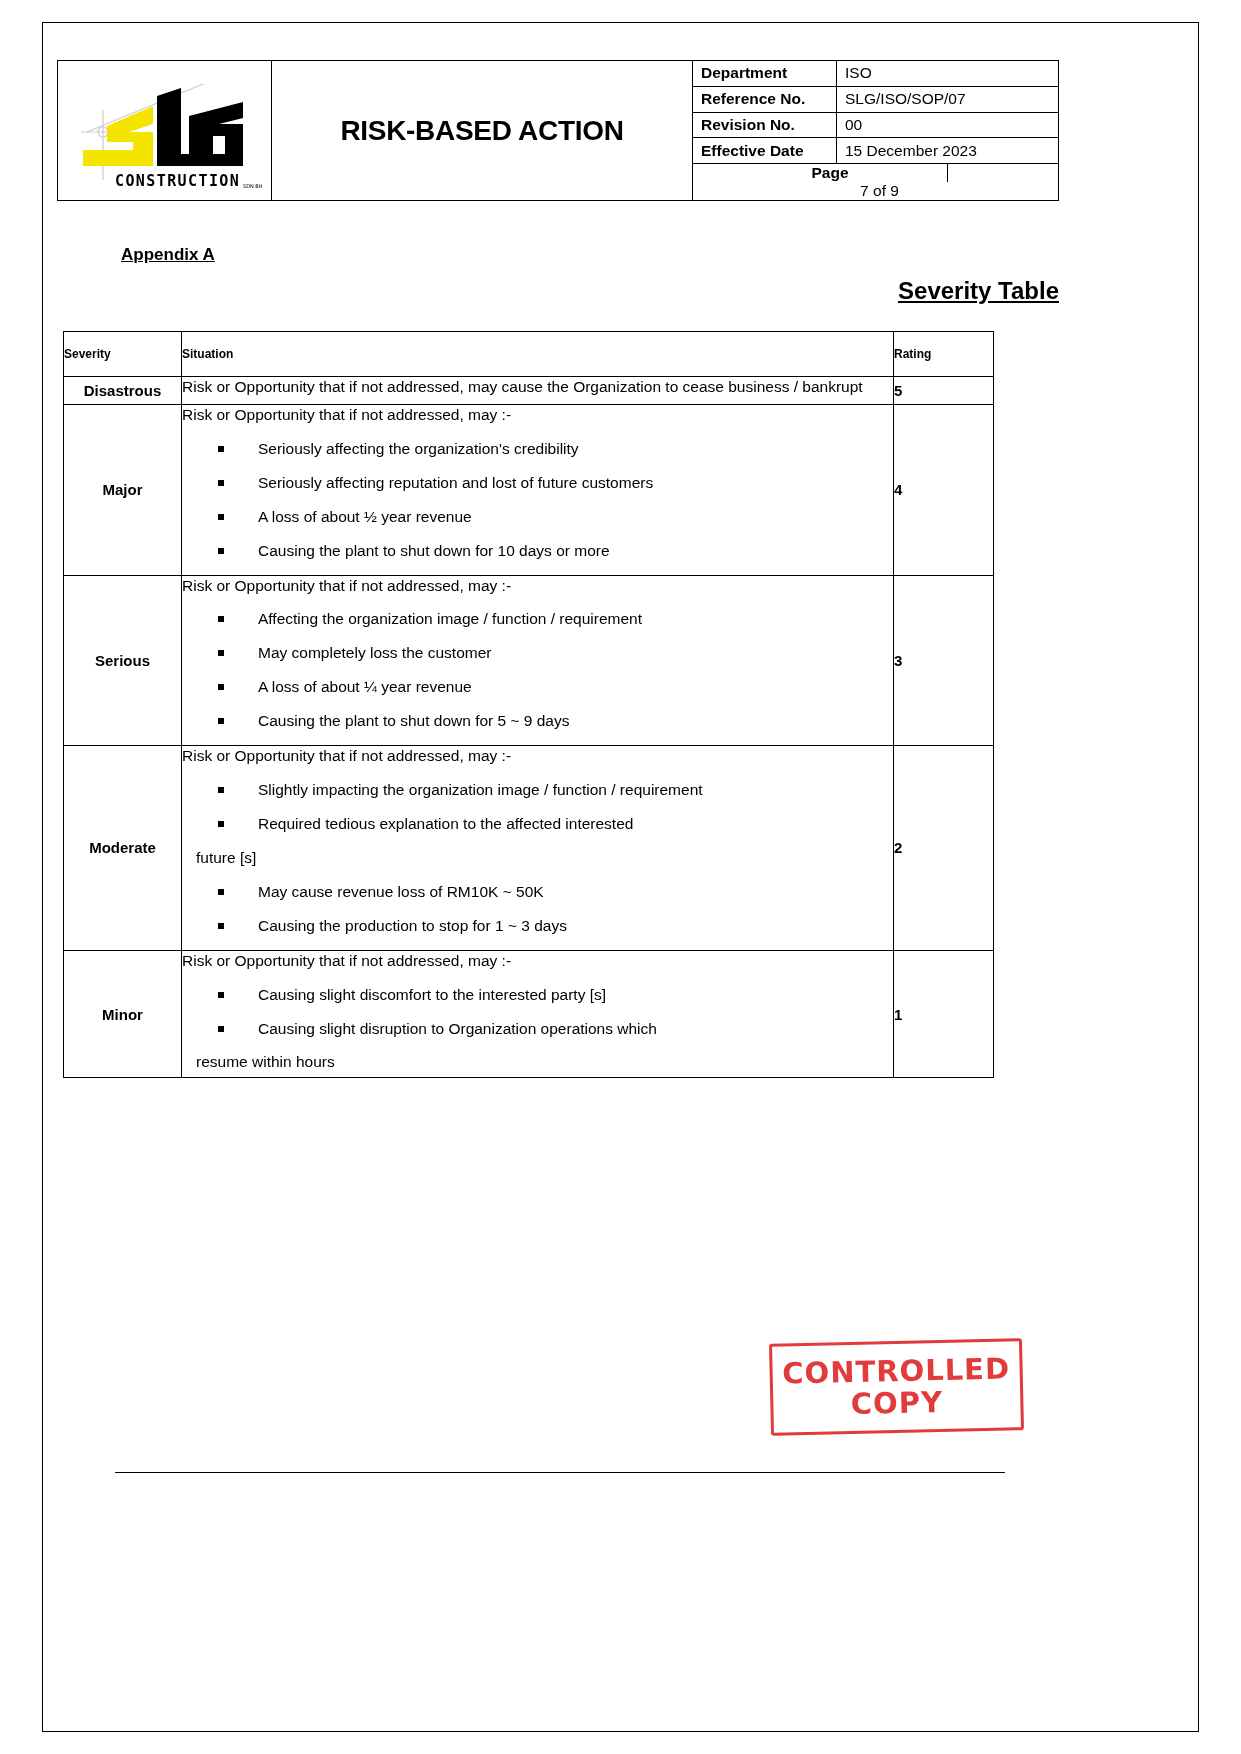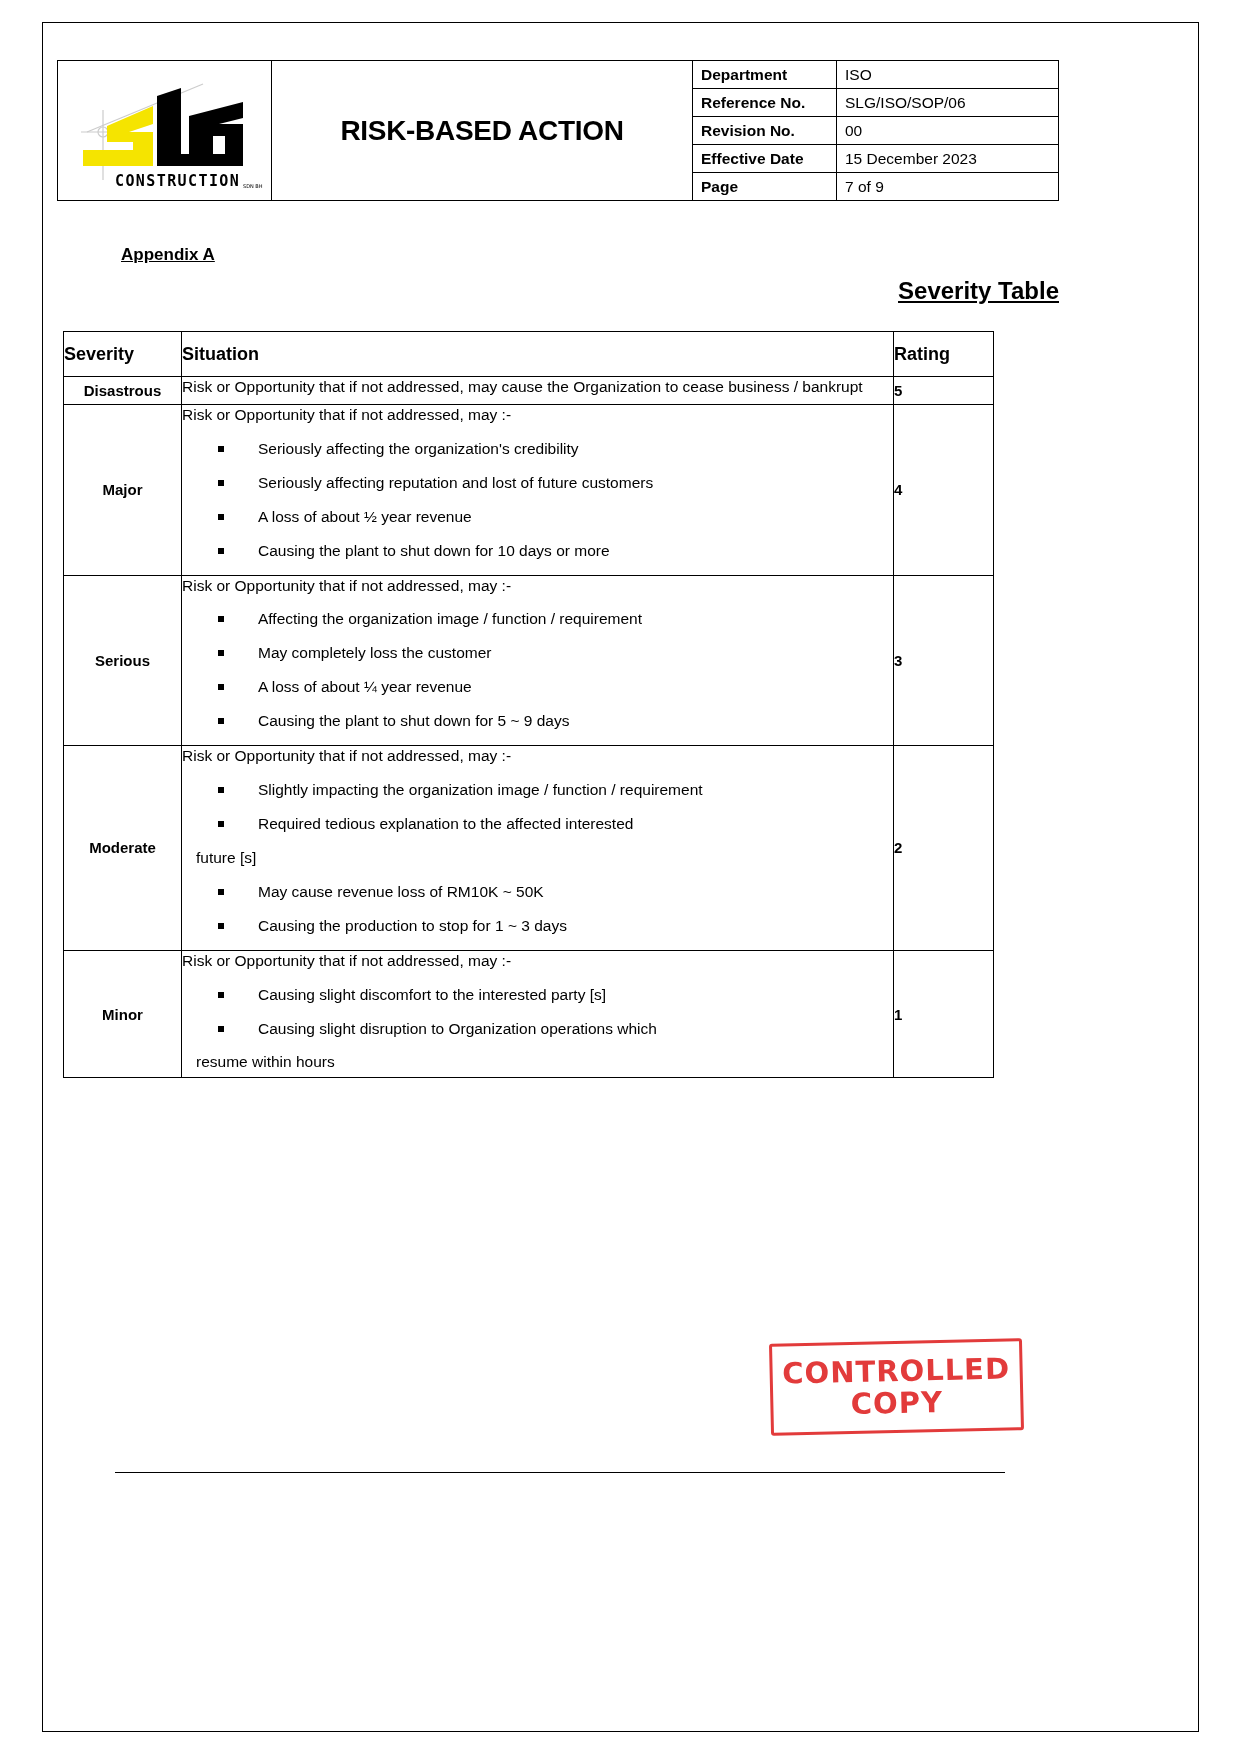--- a/index.html
+++ b/index.html
@@ -279,7 +279,7 @@
         </div>
         <div class="meta-row">
           <div class="meta-label">Reference No.</div>
-          <div class="meta-value">SLG/ISO/SOP/06</div>
+          <div class="meta-value">SLG/ISO/SOP/07</div>
         </div>
         <div class="meta-row">
           <div class="meta-label">Revision No.</div>

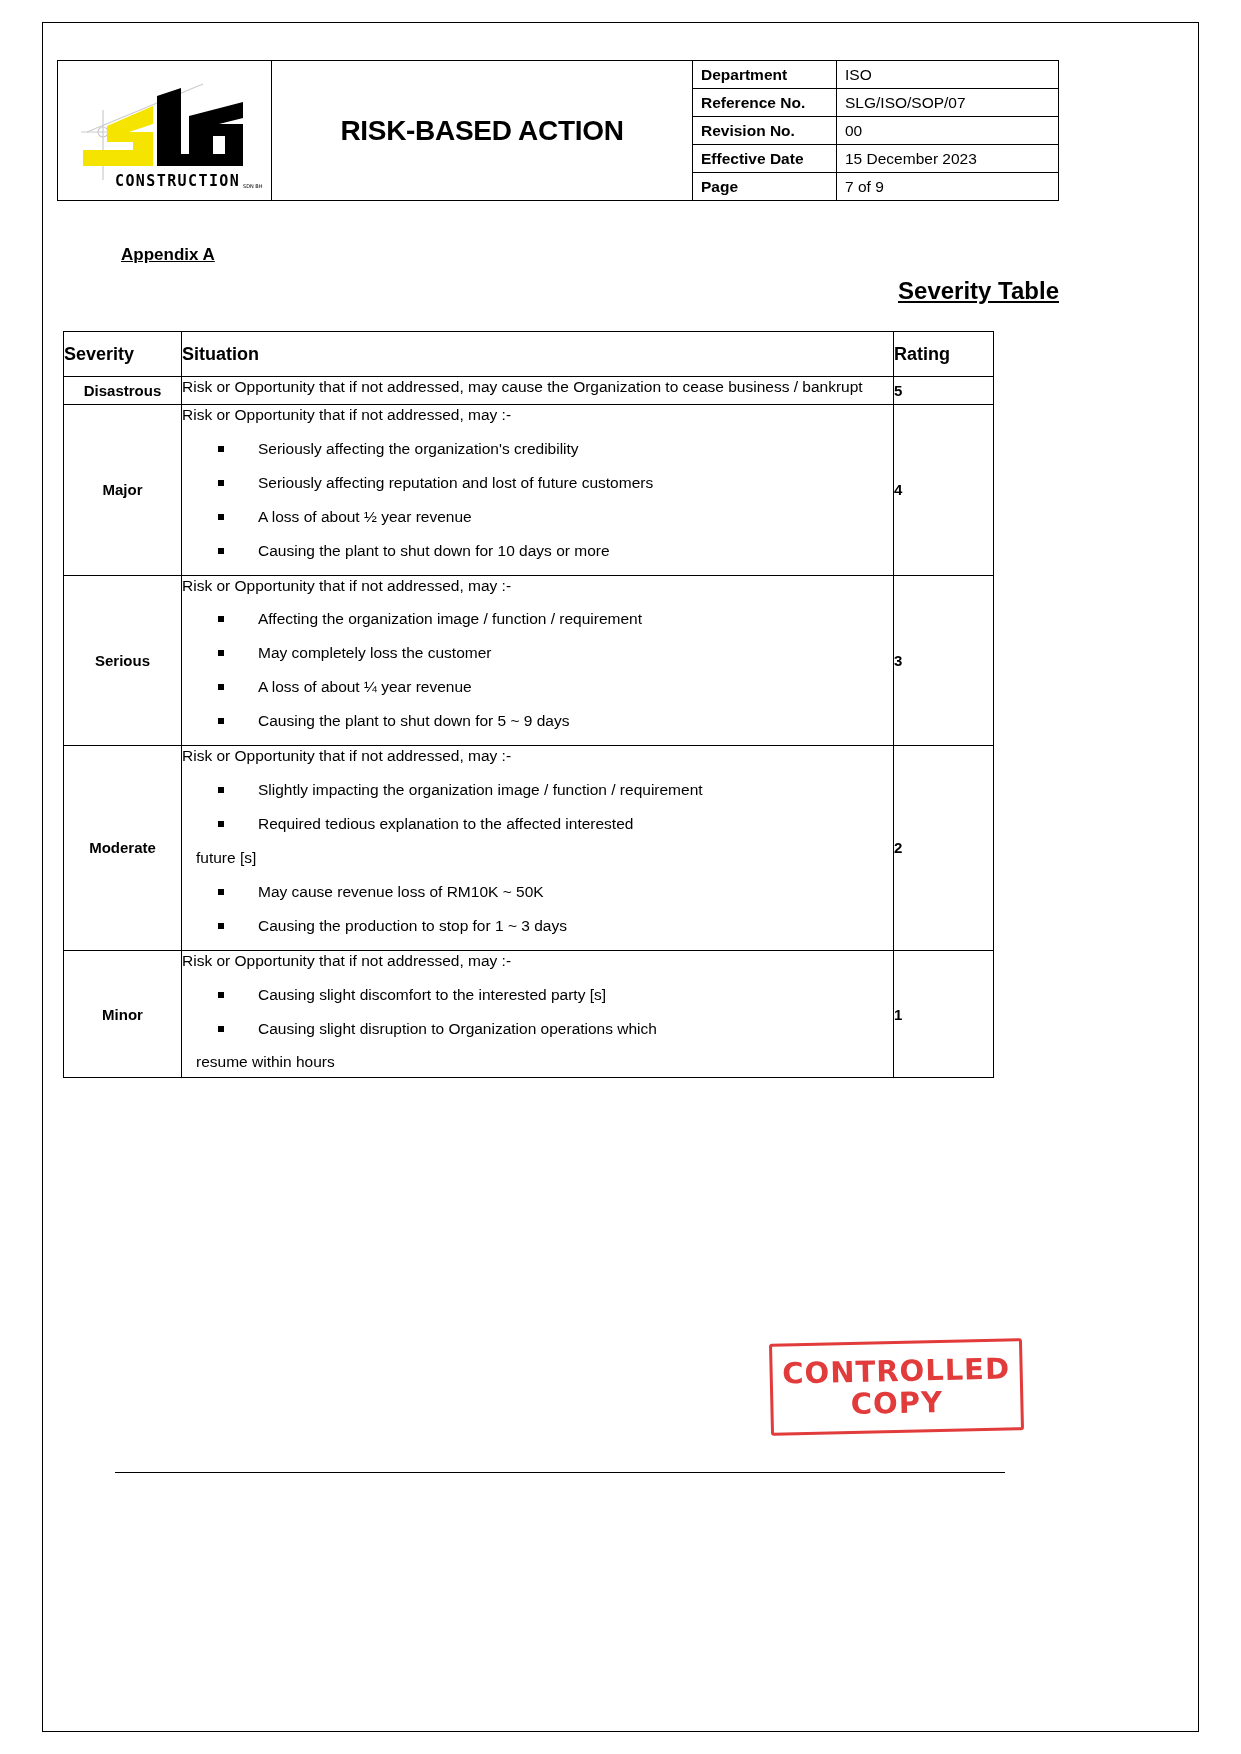--- a/index.html
+++ b/index.html
@@ -80,7 +80,7 @@
     box-sizing: border-box;
     align-items: center;
   }
-  .meta-row:last-child { border-bottom: none; }
+  .meta-row:last-child { border-bottom: none; flex-direction: column; }
   .meta-label {
     width: 144px;
     border-right: 1.2px solid #000;

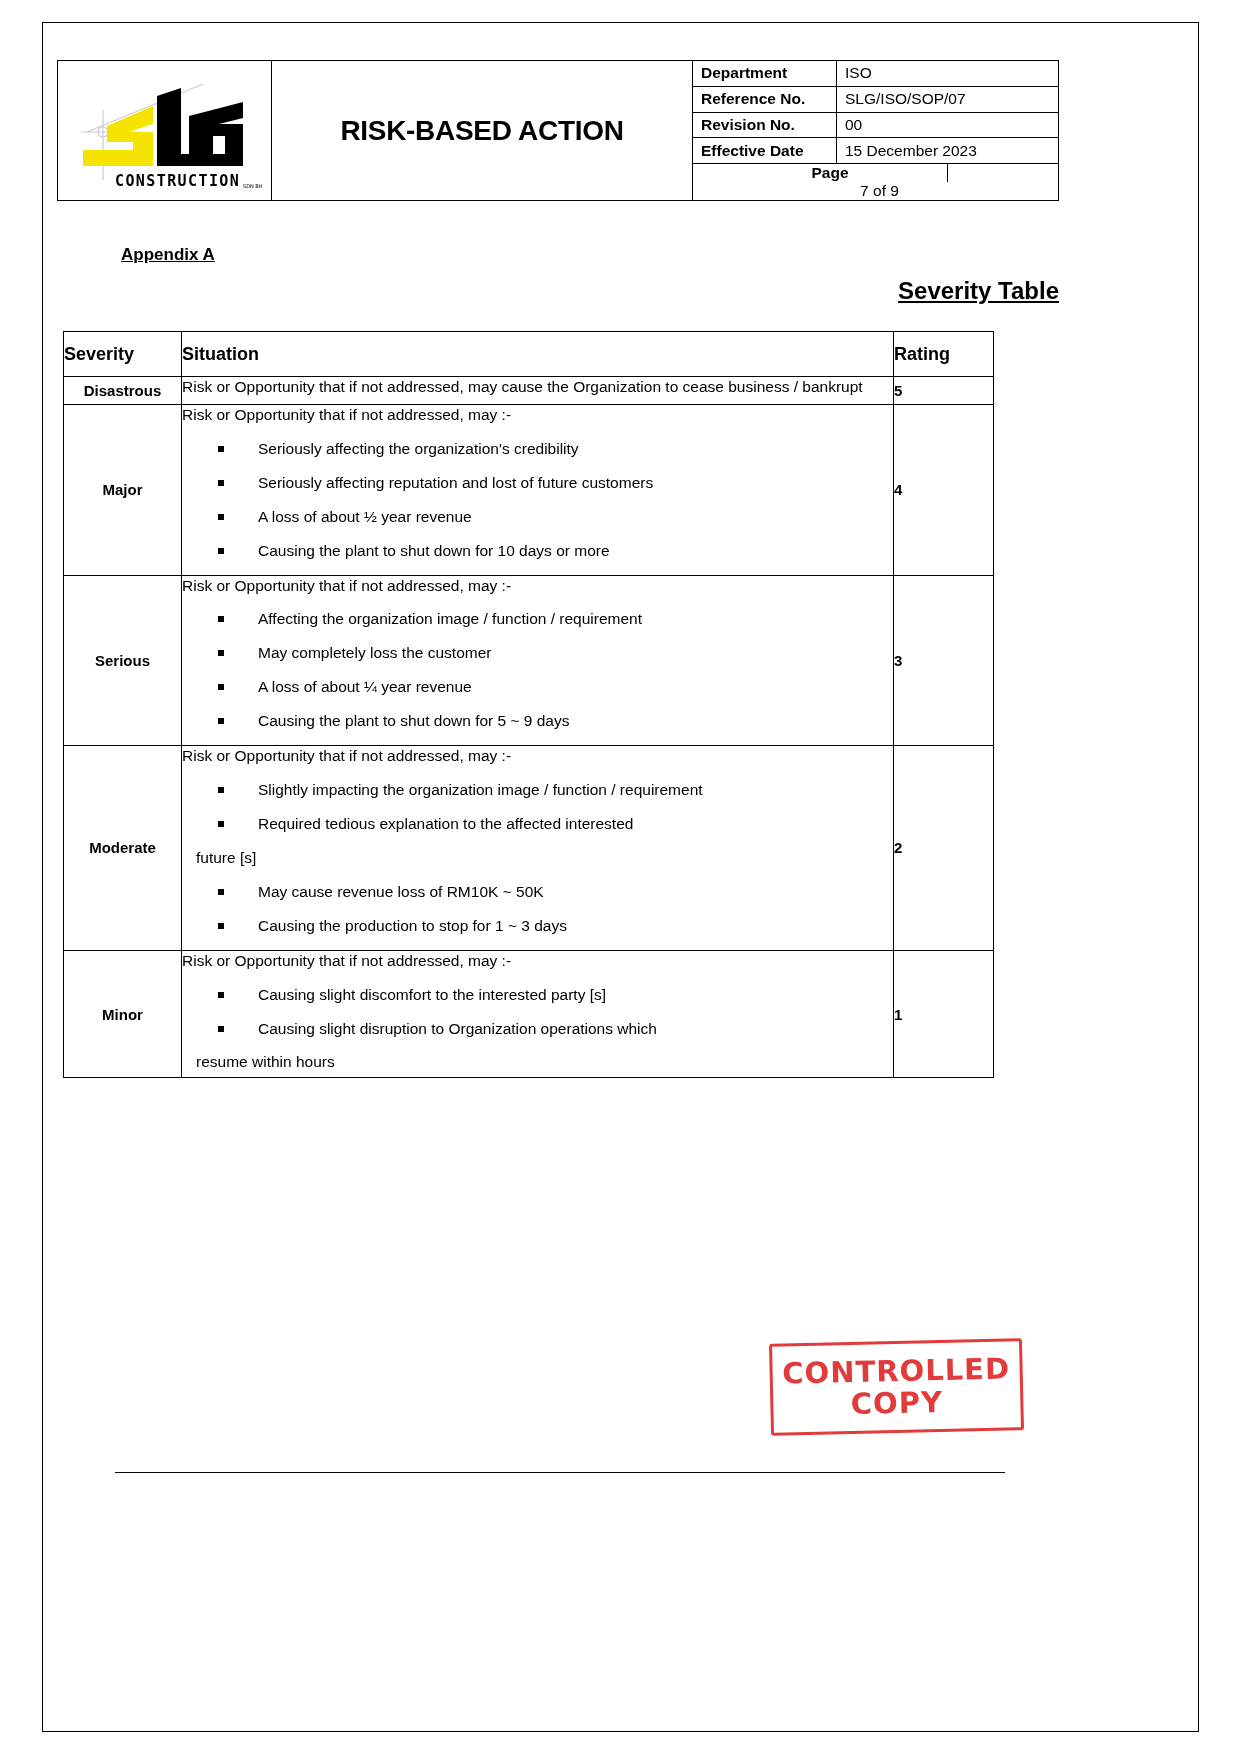--- a/index.html
+++ b/index.html
@@ -149,7 +149,7 @@
   .col-rat { width: 100px; }
 
   .th-cell {
-    font-size: 18px;
+    font-size: 12px;
     font-weight: bold;
     padding: 14px 0 14px 14px;
     height: 44px;

